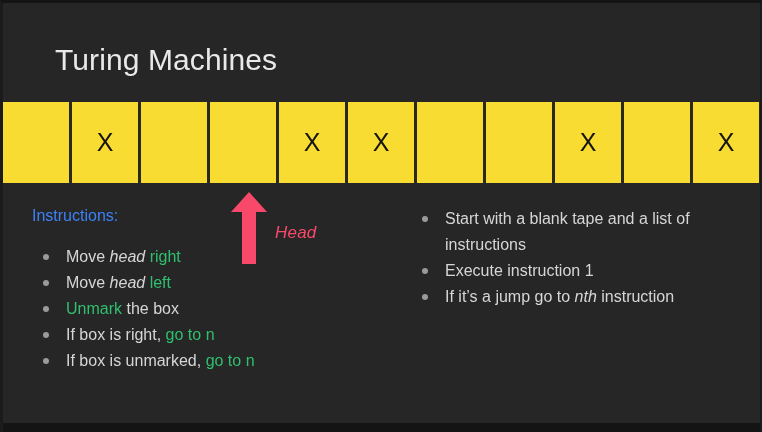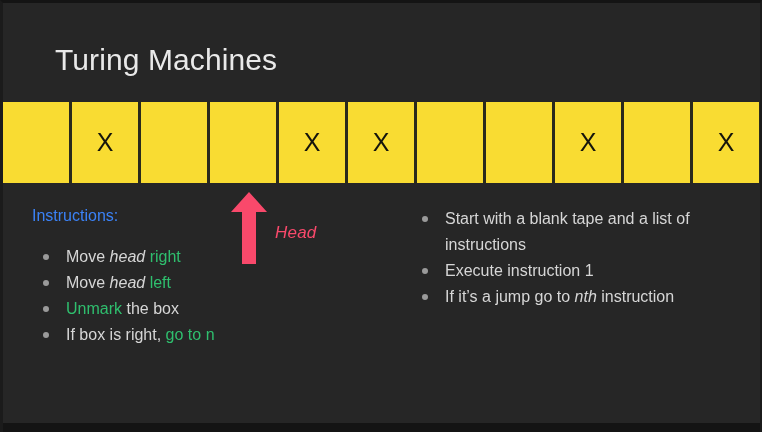--- a/index.html
+++ b/index.html
@@ -195,6 +195,7 @@
         <li><span>Move </span><span class="em">head</span><span> </span><span class="green">left</span></li>
         <li><span class="green">Unmark</span><span> the box</span></li>
         <li><span>If box is right, </span><span class="green">go to n</span></li>
+        <li><span>If box is unmarked, </span><span class="green">go to n</span></li>
       </ul>
   </div>
 

